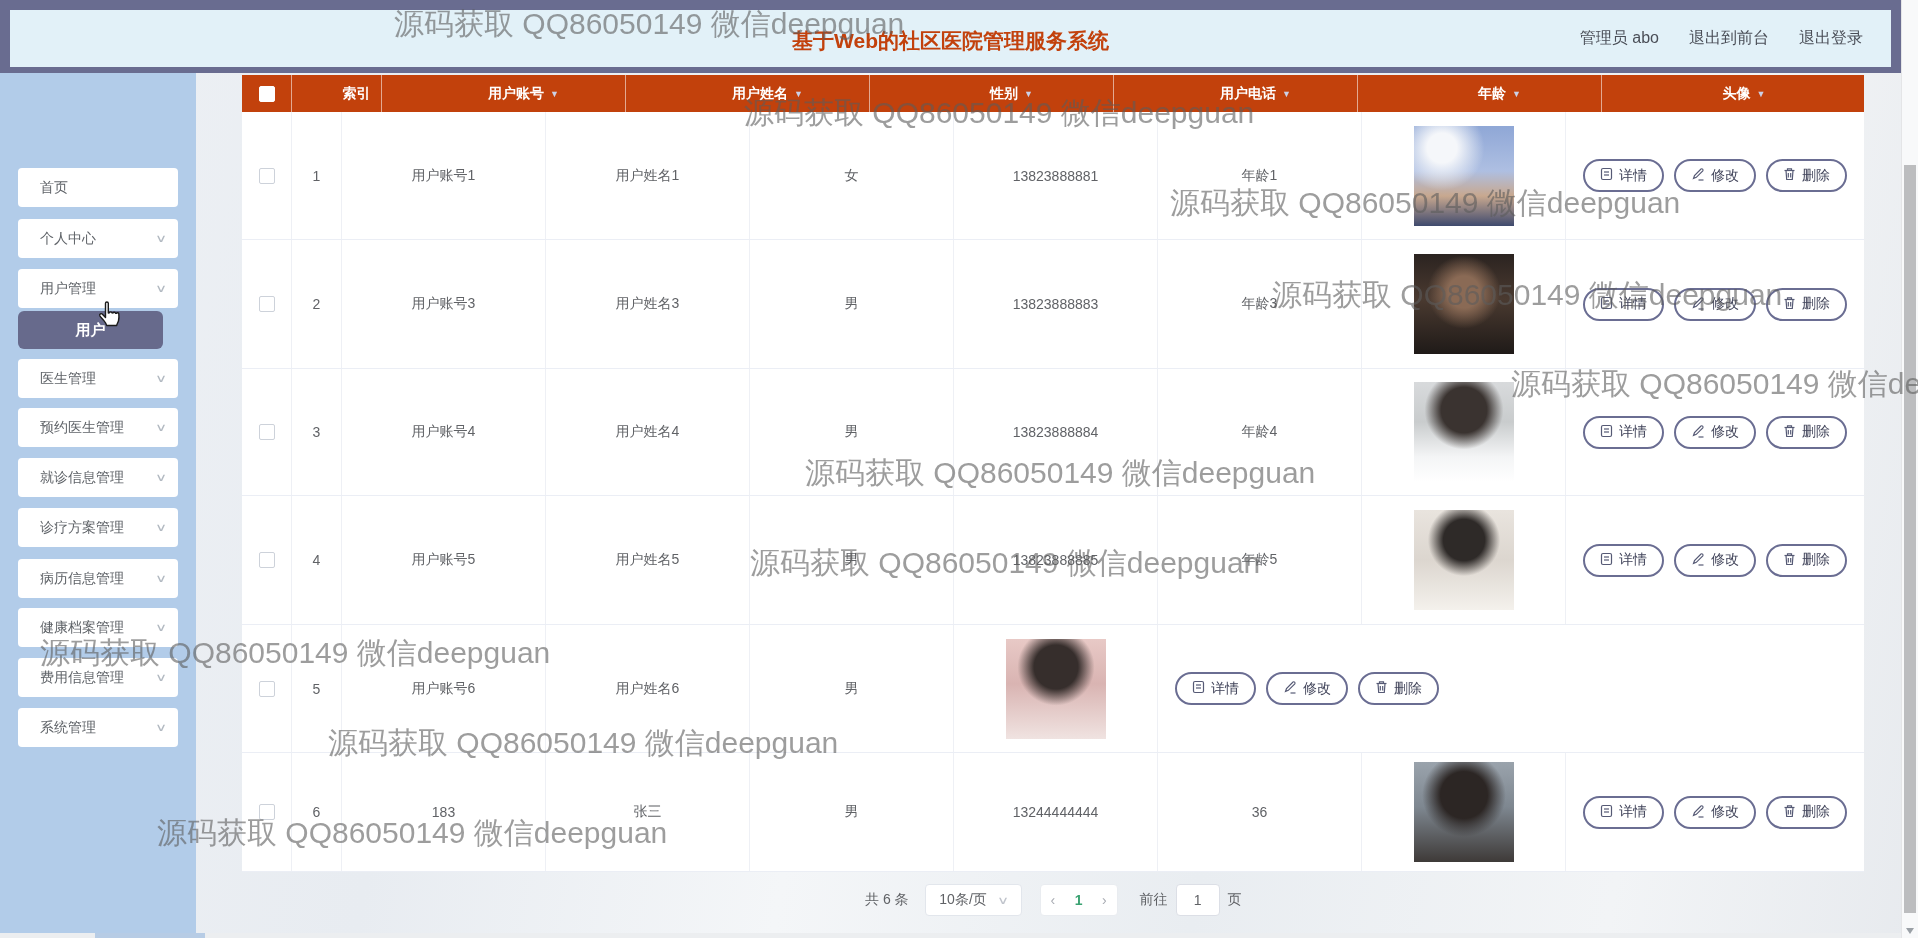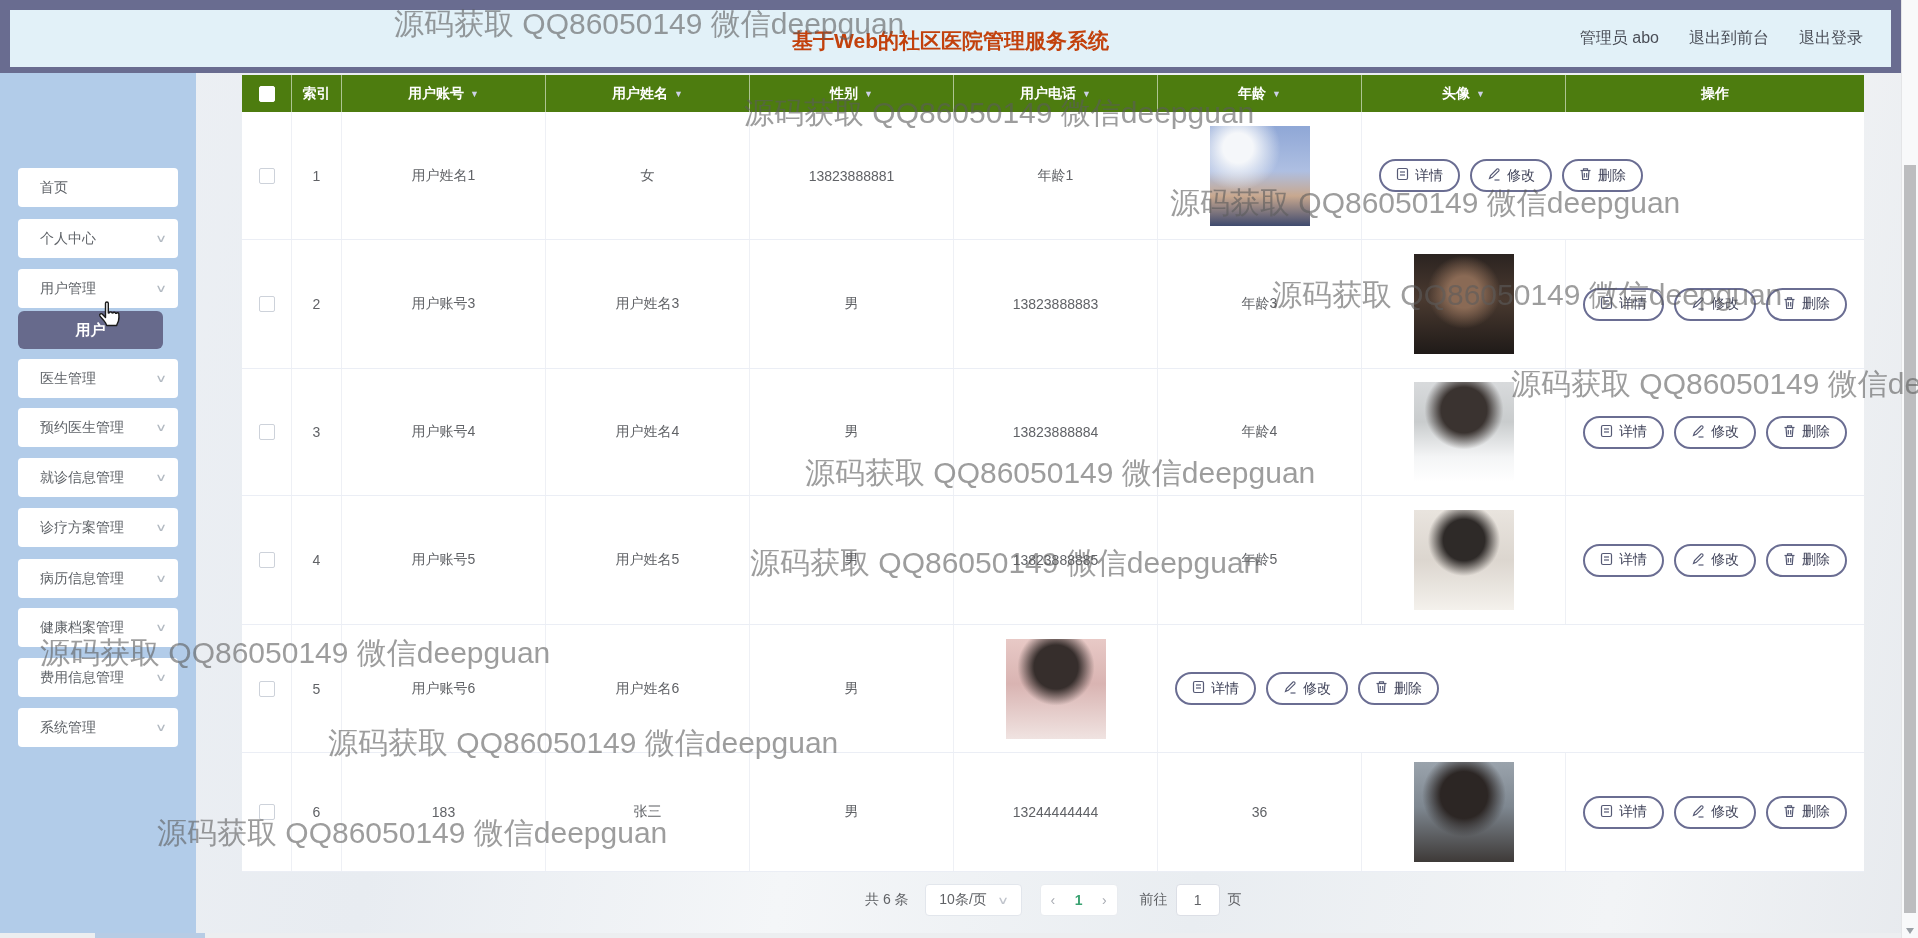--- a/index.html
+++ b/index.html
@@ -23,7 +23,7 @@
     color:#fff;display:flex;align-items:center;justify-content:center;font-size:15px;font-weight:bold;cursor:pointer;}
   
   .grid-table{position:absolute;left:242px;top:75px;width:1622px;background:#fff;}
-  .thead{display:flex;height:37px;background:#4d7c0f;}
+  .thead{display:flex;height:37px;background:#c2410c;gap:40px;}
   .th{display:flex;align-items:center;justify-content:center;color:#fff;font-size:14px;font-weight:bold;
     border-right:1px solid rgba(255,255,255,0.55);box-sizing:border-box;cursor:pointer;}
   .th:last-child{border-right:none;}

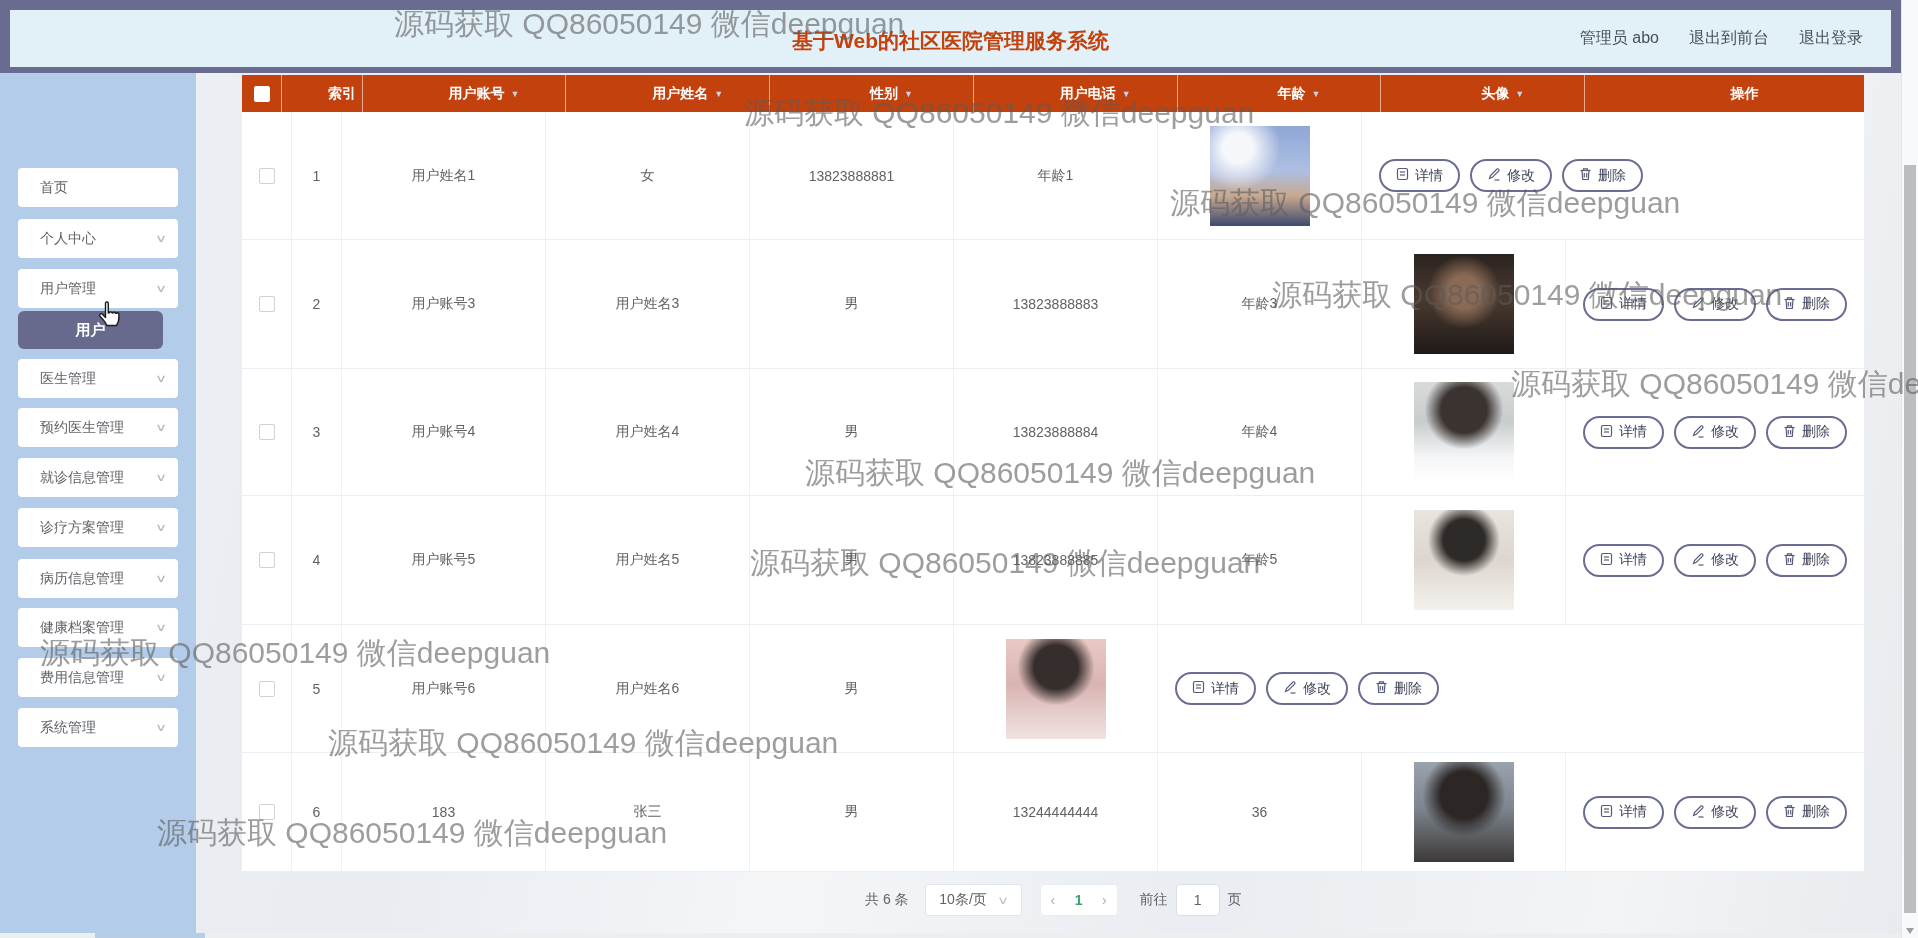--- a/index.html
+++ b/index.html
@@ -167,9 +167,6 @@
         <span>头像</span>
         <span class="caret">▼</span>
       </div>
-      <div class="th" style="width: 298px;">
-        <span>操作</span>
-      </div>
     </div>
   <div>
       <div class="trow" style="height: 127px;">

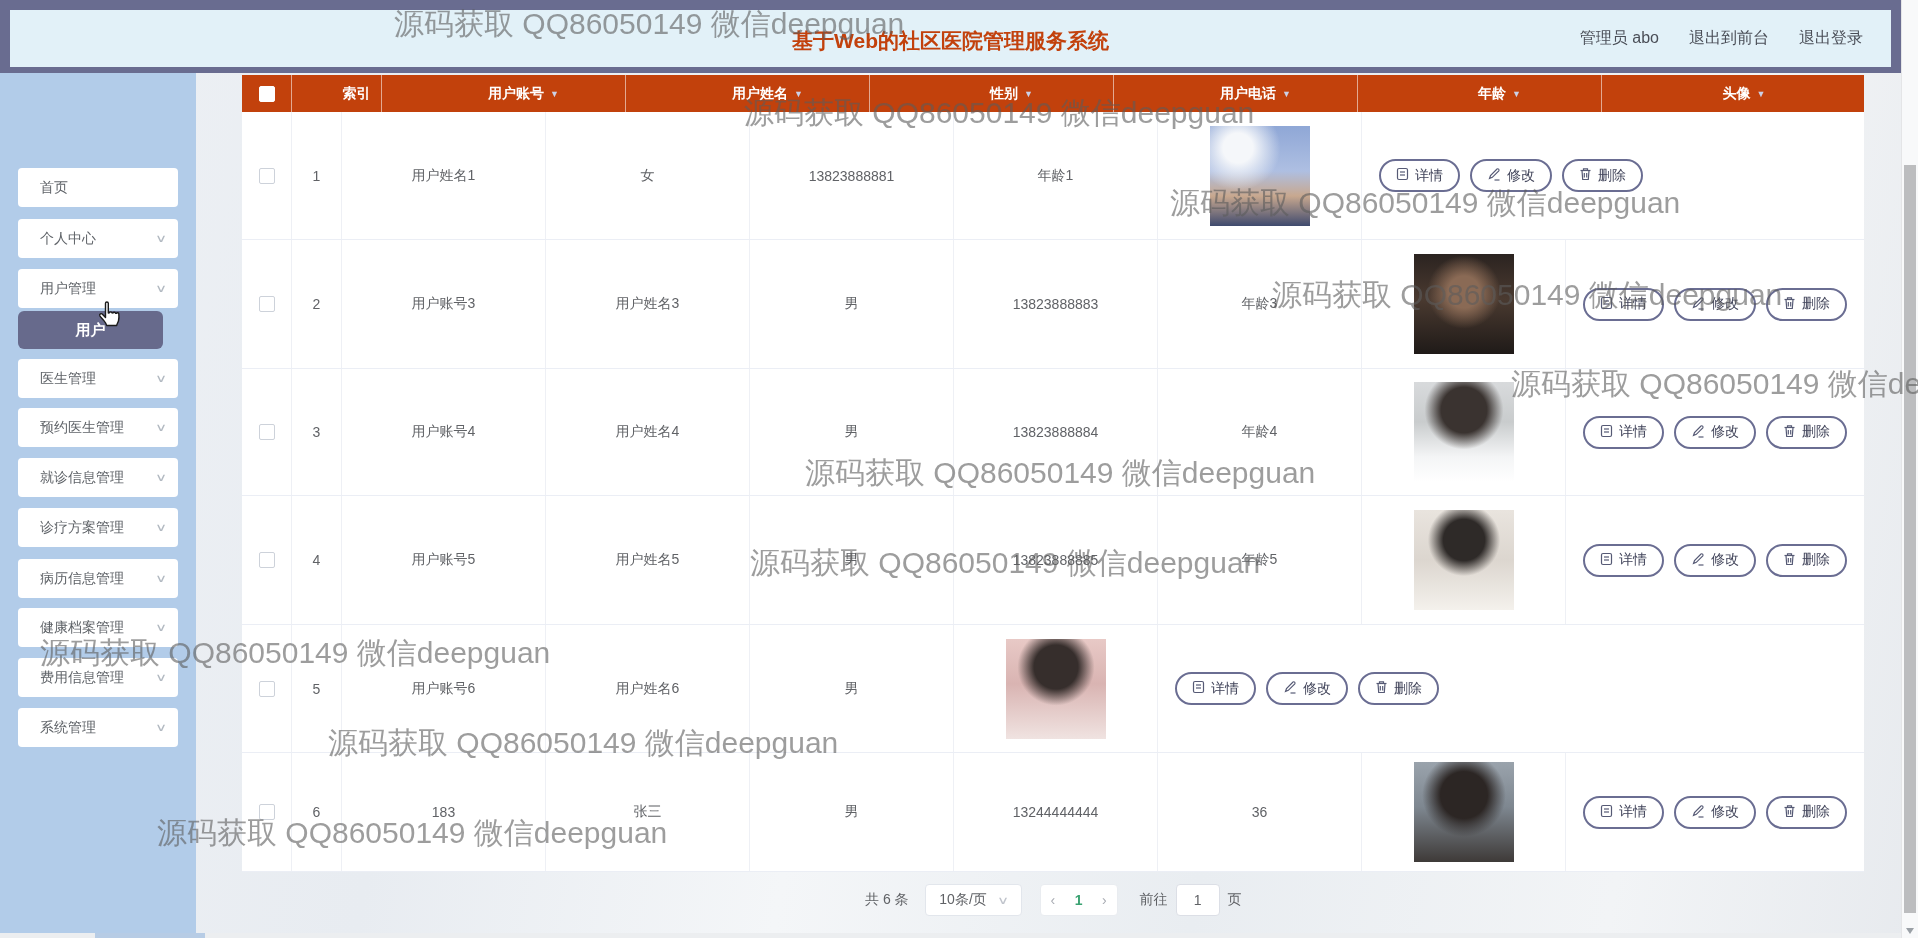--- a/index.html
+++ b/index.html
@@ -174,6 +174,7 @@
           <span class="cb"></span>
         </div>
         <div class="td" style="width: 50px;">1</div>
+        <div class="td" style="width: 204px;">用户账号1</div>
         <div class="td" style="width: 204px;">用户姓名1</div>
         <div class="td" style="width: 204px;">女</div>
         <div class="td" style="width: 204px;">13823888881</div>

